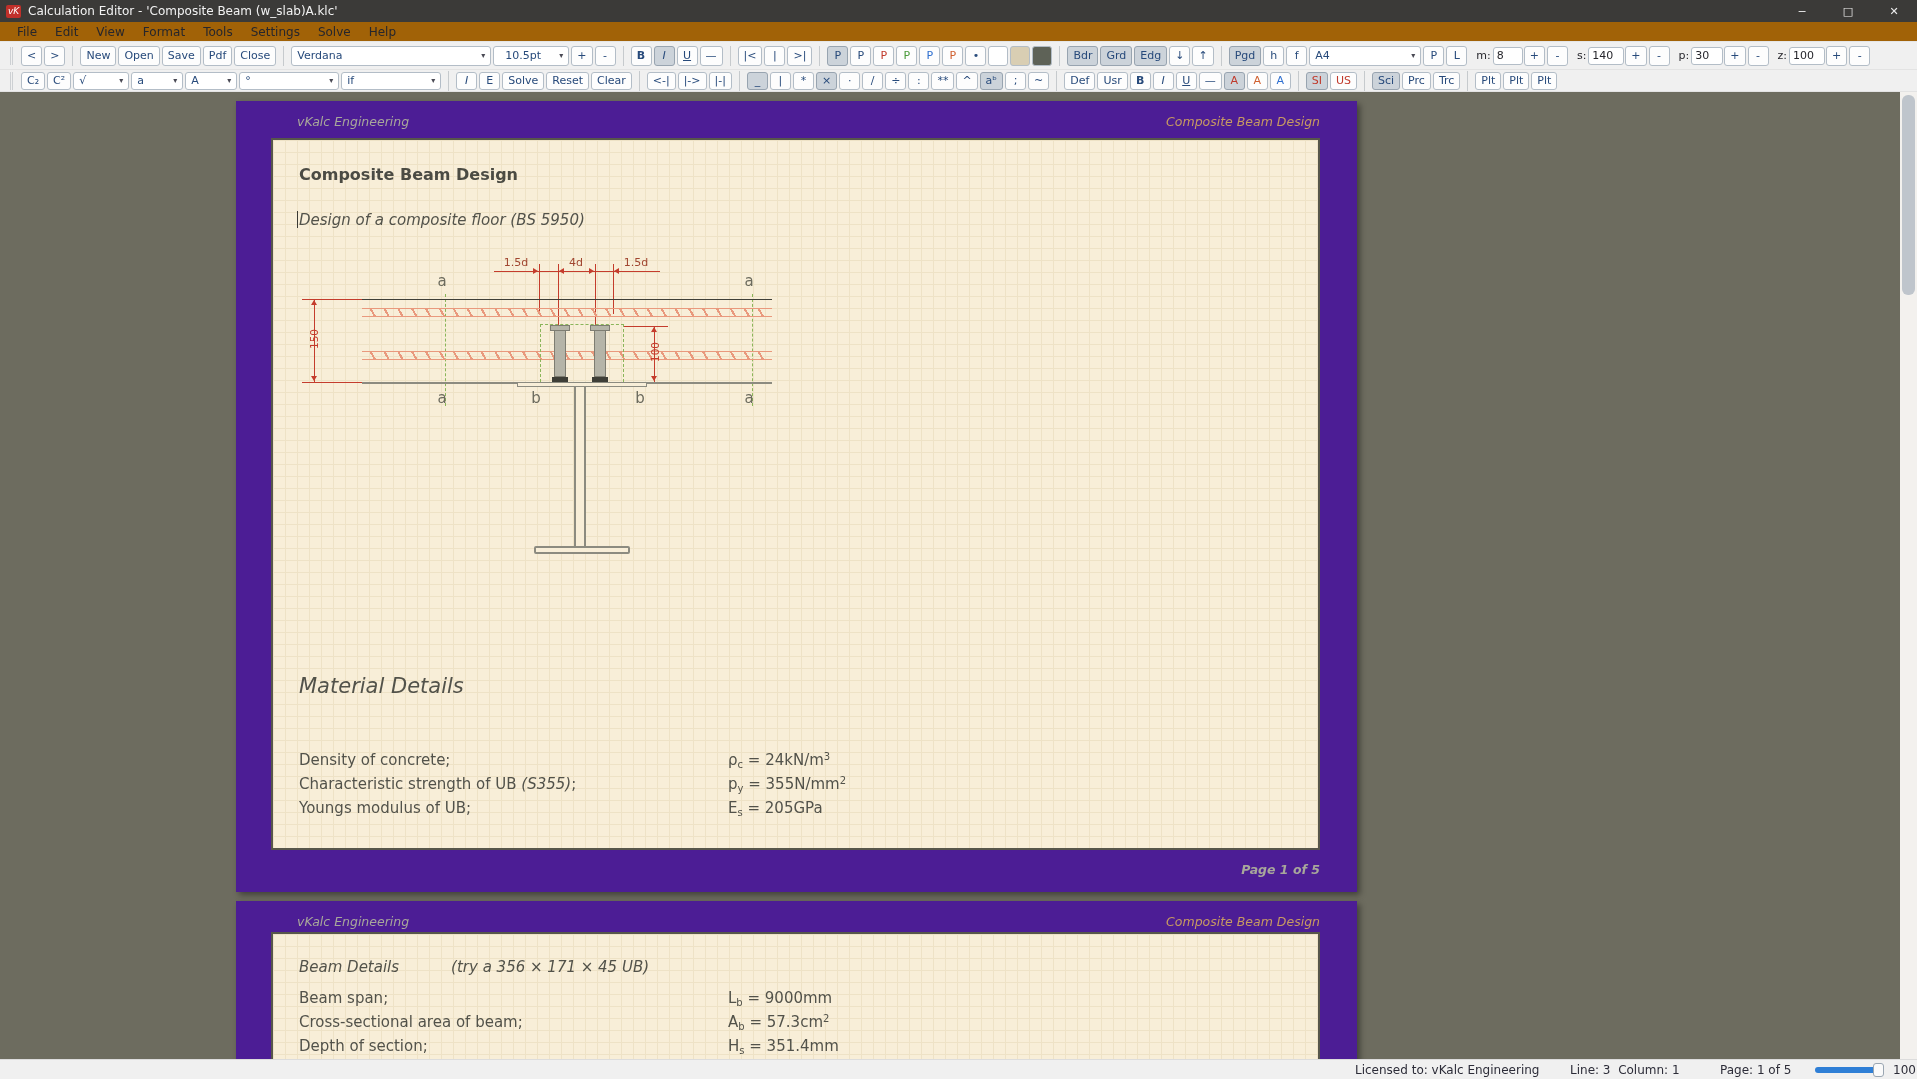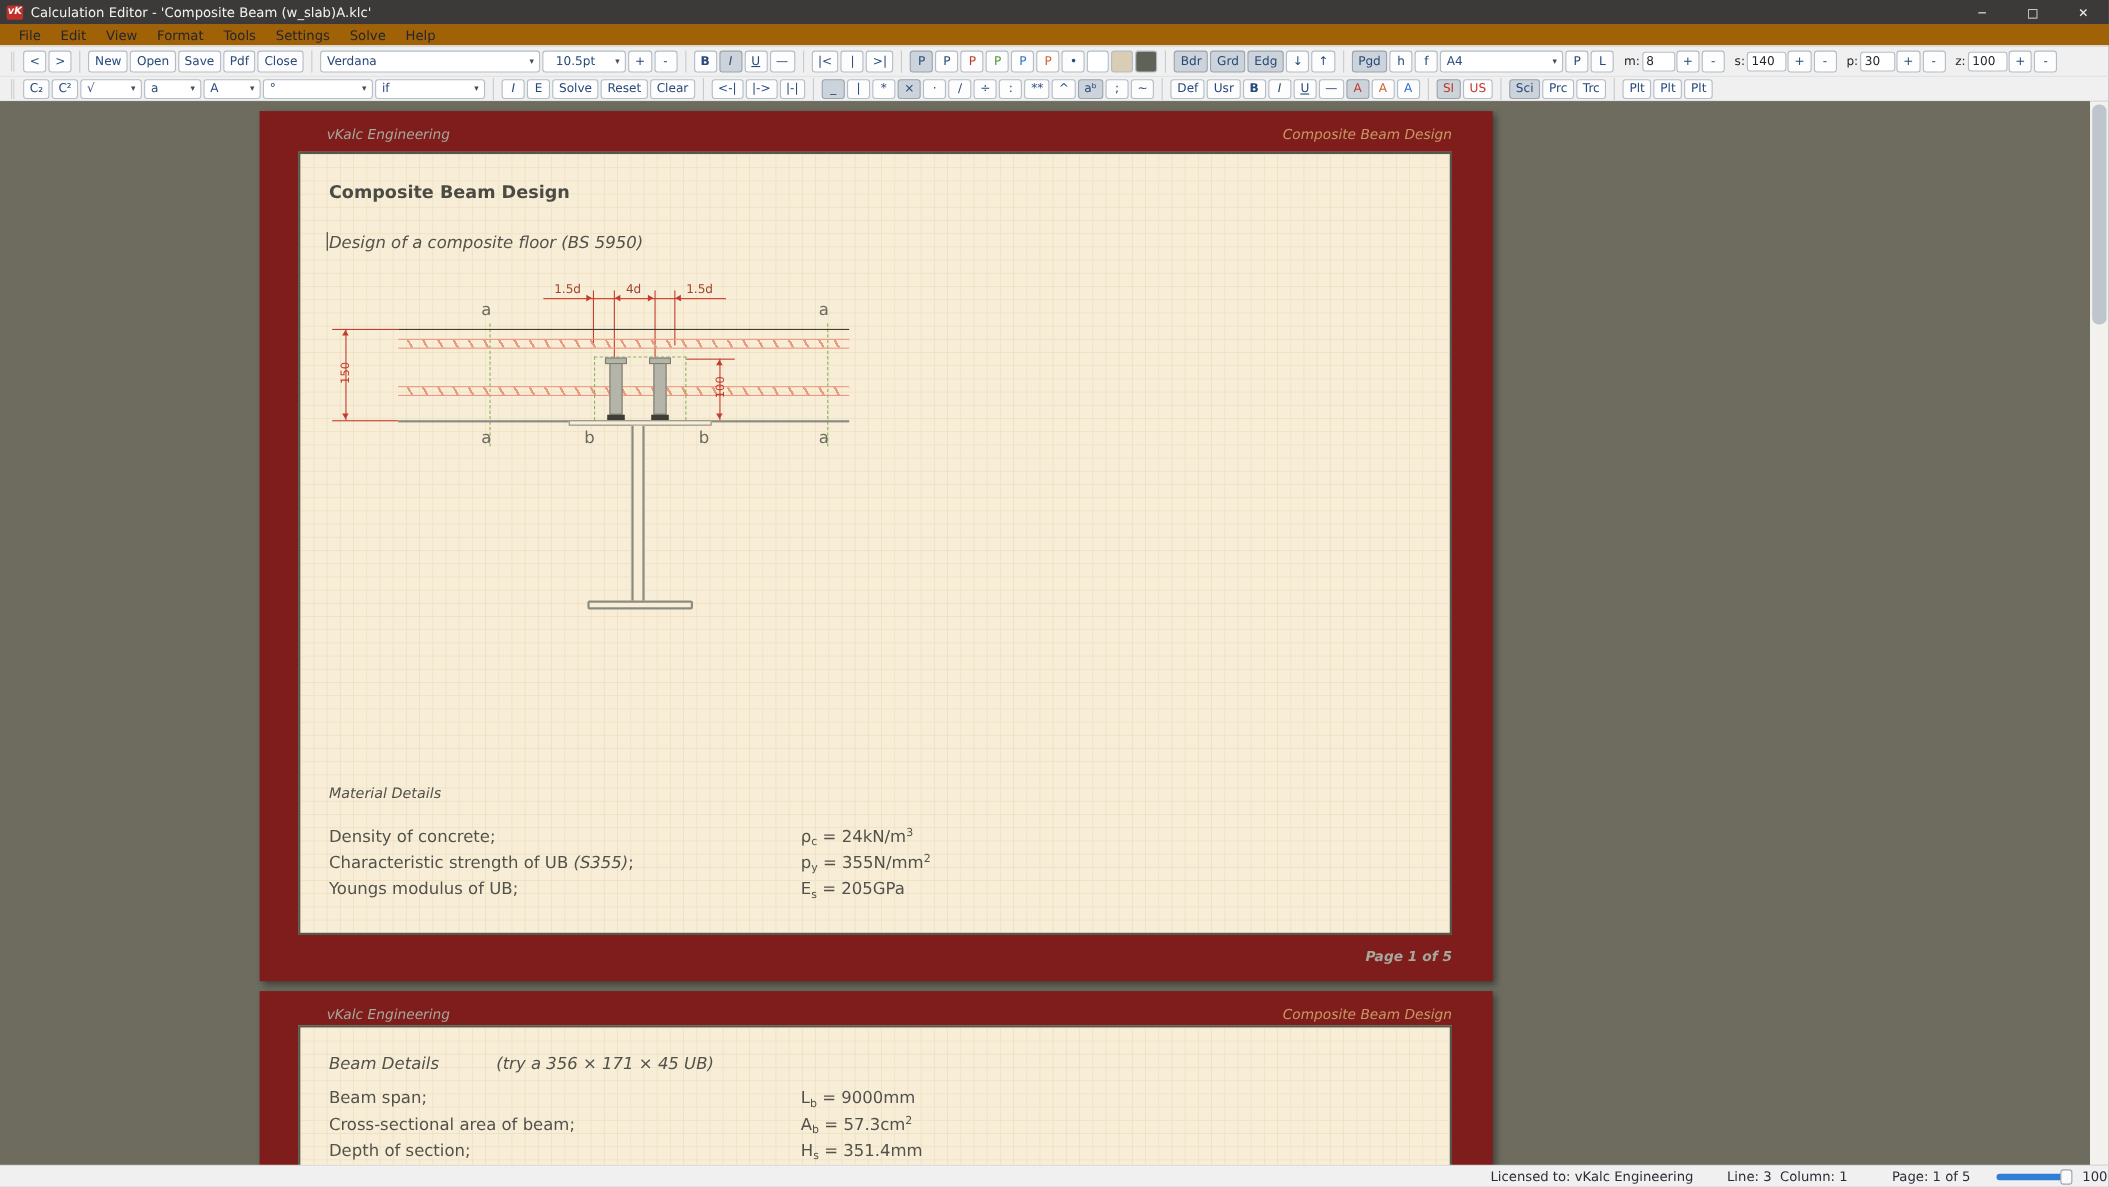--- a/index.html
+++ b/index.html
@@ -10,7 +10,7 @@
   #titlebar { position:absolute; top:0; left:0; right:0; height:22px; background:#3b3a38;
     display:flex; align-items:center; color:#fff; }
   #appicon { width:15px; height:13px; background:#c0302a; margin:0 7px 0 6px; border-radius:2px;
-    color:#fff; font-size:9px; font-style:italic; font-weight:bold; text-align:center; line-height:13px; }
+    color:#fff; font-size:9px; font-style:italic; font-weight:normal; text-align:center; line-height:13px; }
   #apptitle { font-size:12px; color:#f2f2f2; }
   #wincontrols { margin-left:auto; display:flex; height:100%; }
   .winbtn { width:46px; height:100%; display:flex; align-items:center; justify-content:center;

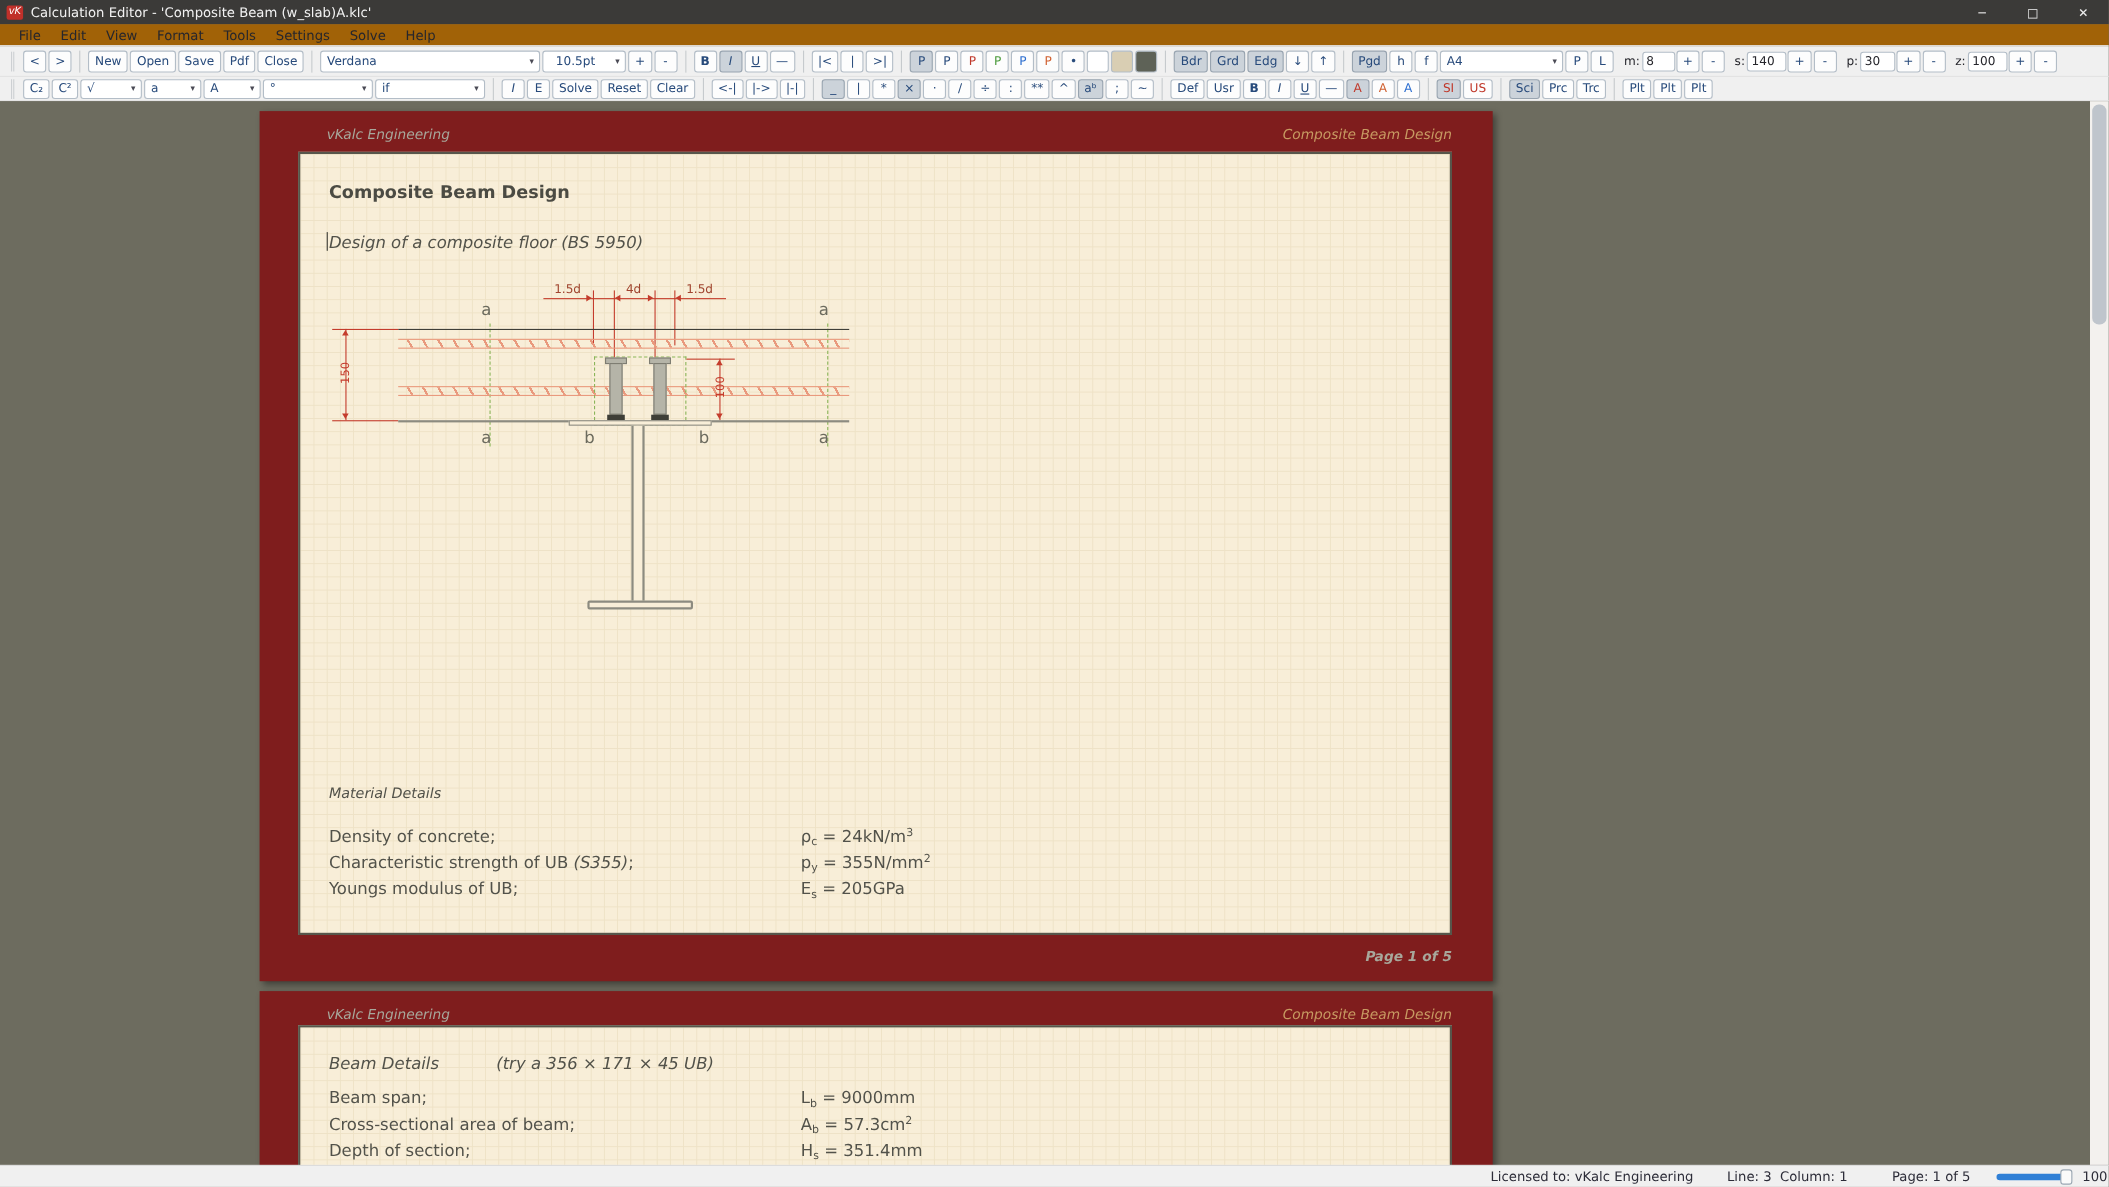--- a/index.html
+++ b/index.html
@@ -42,7 +42,7 @@
 
   
   #document { position:absolute; top:92px; left:0; right:17px; bottom:20px; background:#6d6c5f; overflow:hidden; }
-  .page { position:absolute; left:236px; width:1121px; background:#7f1d1d;
+  .page { position:absolute; left:236px; width:1121px; background:#4c1d95;
     box-shadow:3px 3px 6px rgba(0,0,0,.4); }
   #page1 { top:9px; height:791px; }
   #page2 { top:809px; height:480px; }

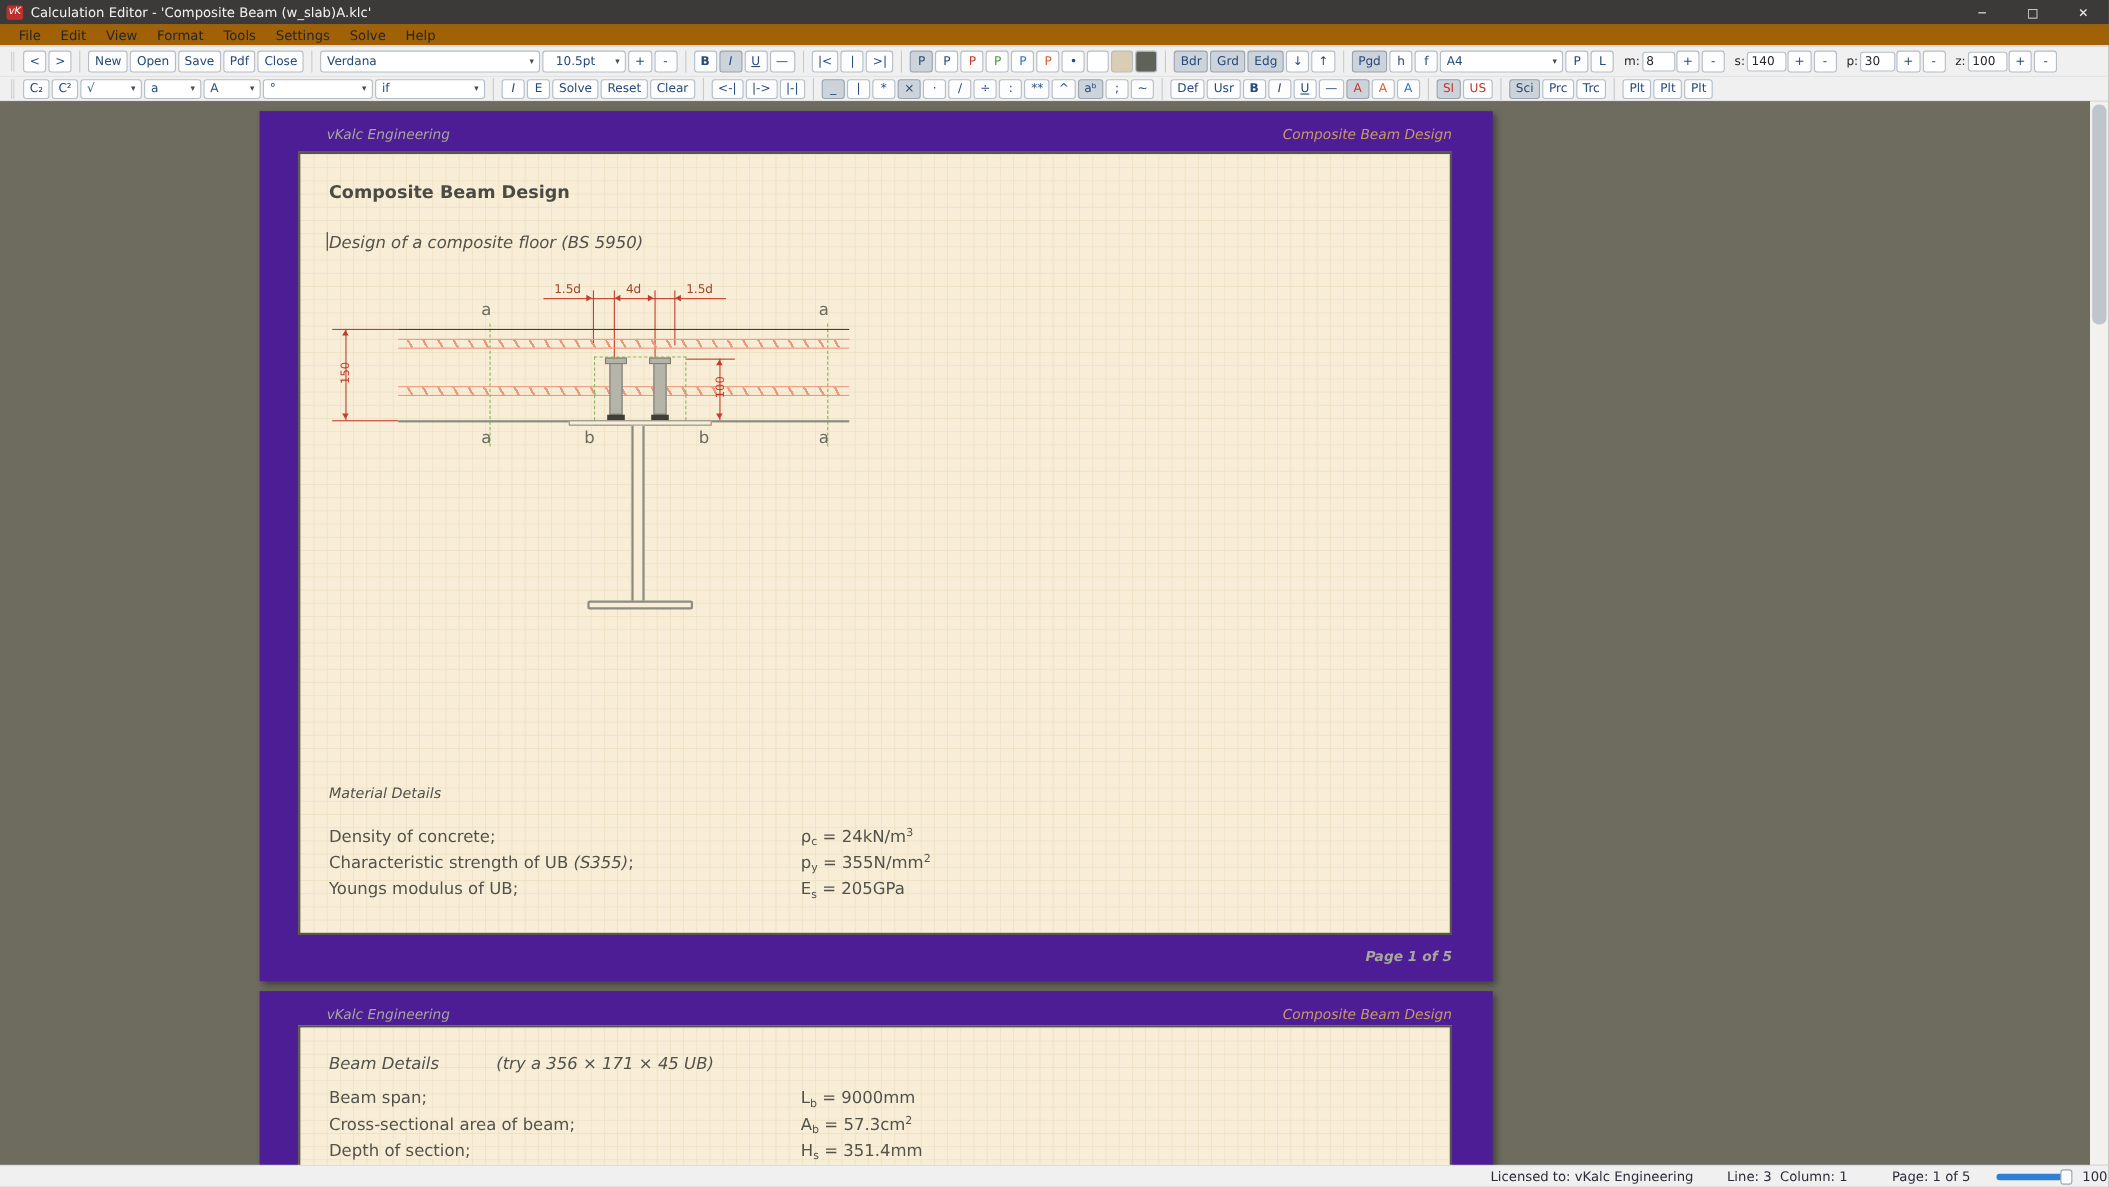--- a/index.html
+++ b/index.html
@@ -58,7 +58,7 @@
   .doc-title { position:absolute; left:26px; top:25px; font-size:16px; font-weight:bold; color:#4b4b43; }
   .doc-subtitle { position:absolute; left:24px; top:71px; font-size:15px; font-style:italic; color:#52524a; }
   .cursor { display:inline-block; width:1px; height:17px; background:#3a3a34; vertical-align:-3px; margin-right:1px; }
-  .sec-heading { position:absolute; left:26px; font-size:13px; font-style:italic; color:#52524a;margin-top:40px; }
+  .sec-heading { position:absolute; left:26px; font-size:21px; font-style:italic; color:#52524a; }
   .vrow { position:absolute; left:26px; right:20px; height:20px; font-size:15px; color:#52524a; }
   .vrow .val { position:absolute; left:429px; top:0; }
   .vrow sub { font-size:10px; vertical-align:-3px; }

